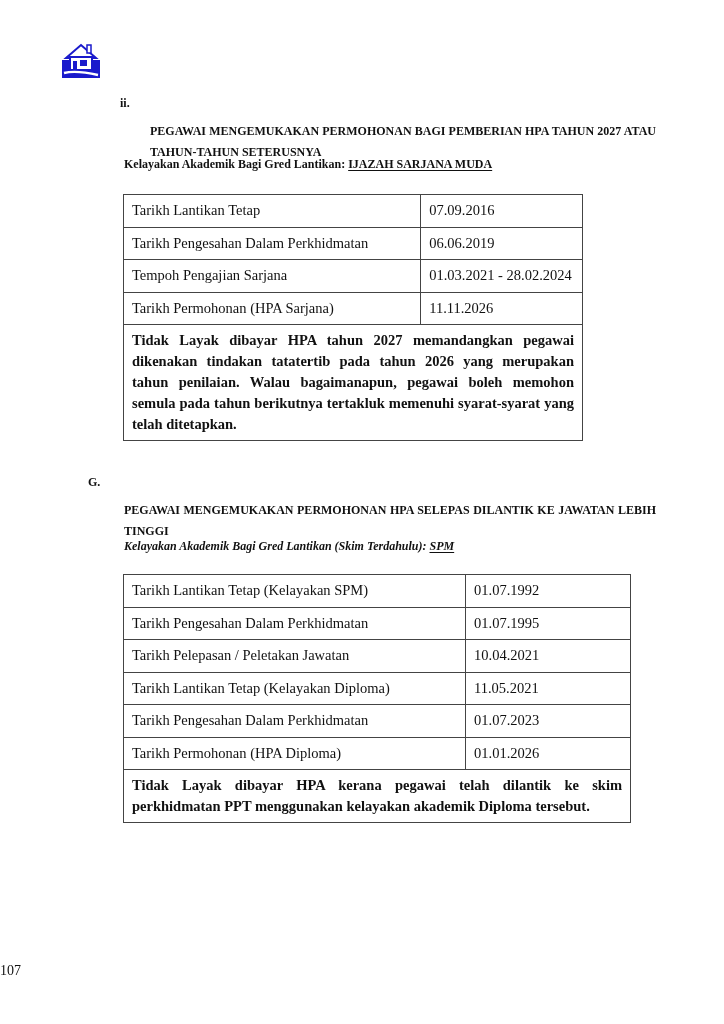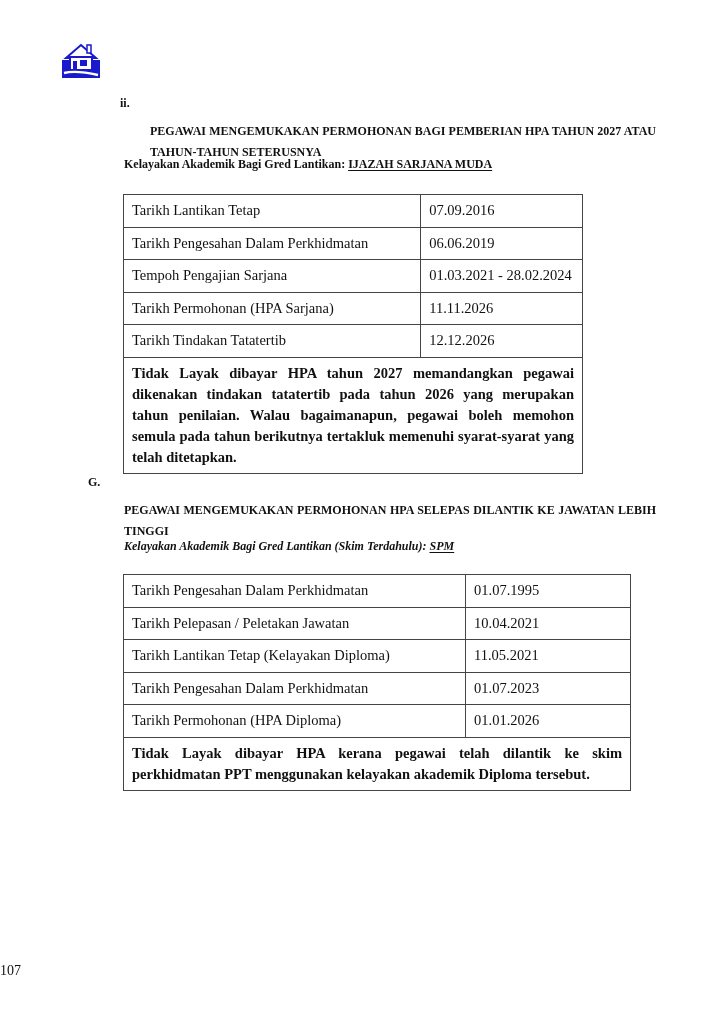--- a/index.html
+++ b/index.html
@@ -76,10 +76,6 @@
     <td class="value">11.11.2026</td>
   </tr>
   <tr>
-    <td class="label">Tarikh Tindakan Tatatertib</td>
-    <td class="value">12.12.2026</td>
-  </tr>
-  <tr>
     <td class="note" colspan="2">Tidak Layak dibayar HPA tahun 2027 memandangkan pegawai dikenakan tindakan tatatertib pada tahun 2026 yang merupakan tahun penilaian. Walau bagaimanapun, pegawai boleh memohon semula pada tahun berikutnya tertakluk memenuhi syarat-syarat yang telah ditetapkan.</td>
   </tr>
 </tbody>

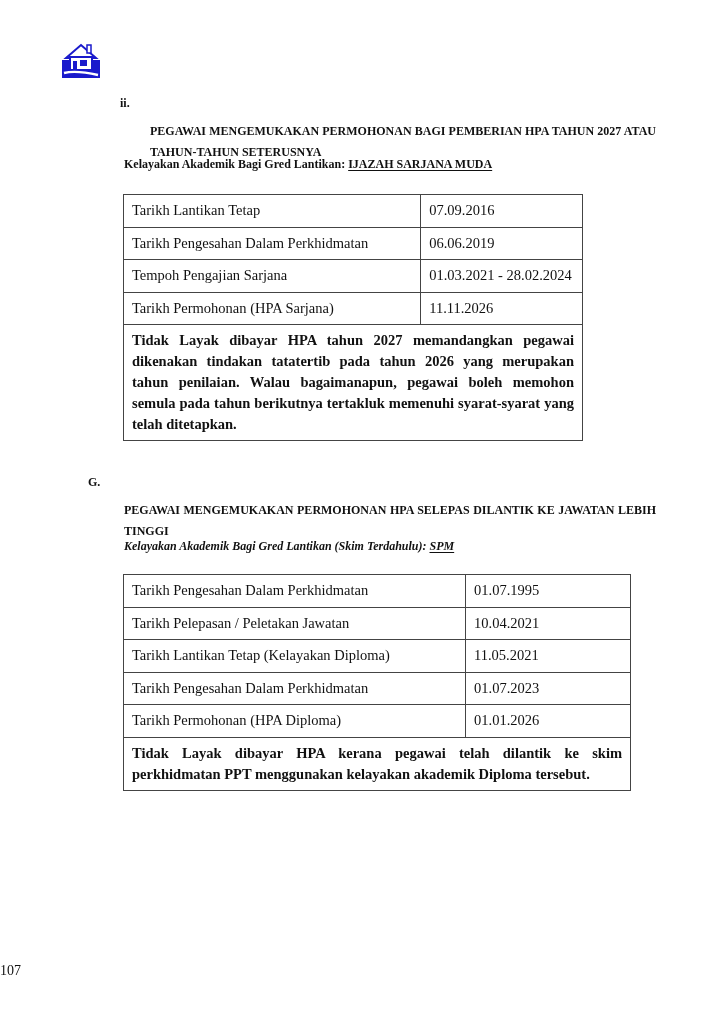--- a/index.html
+++ b/index.html
@@ -92,6 +92,10 @@
 
 <table class="data" style="left:123px; top:574px; width:508px;">
   <tbody>
+      <tr>
+    <td class="label">Tarikh Lantikan Tetap (Kelayakan SPM)</td>
+    <td class="value">01.07.1992</td>
+  </tr>
   <tr>
     <td class="label">Tarikh Pengesahan Dalam Perkhidmatan</td>
     <td class="value">01.07.1995</td>

